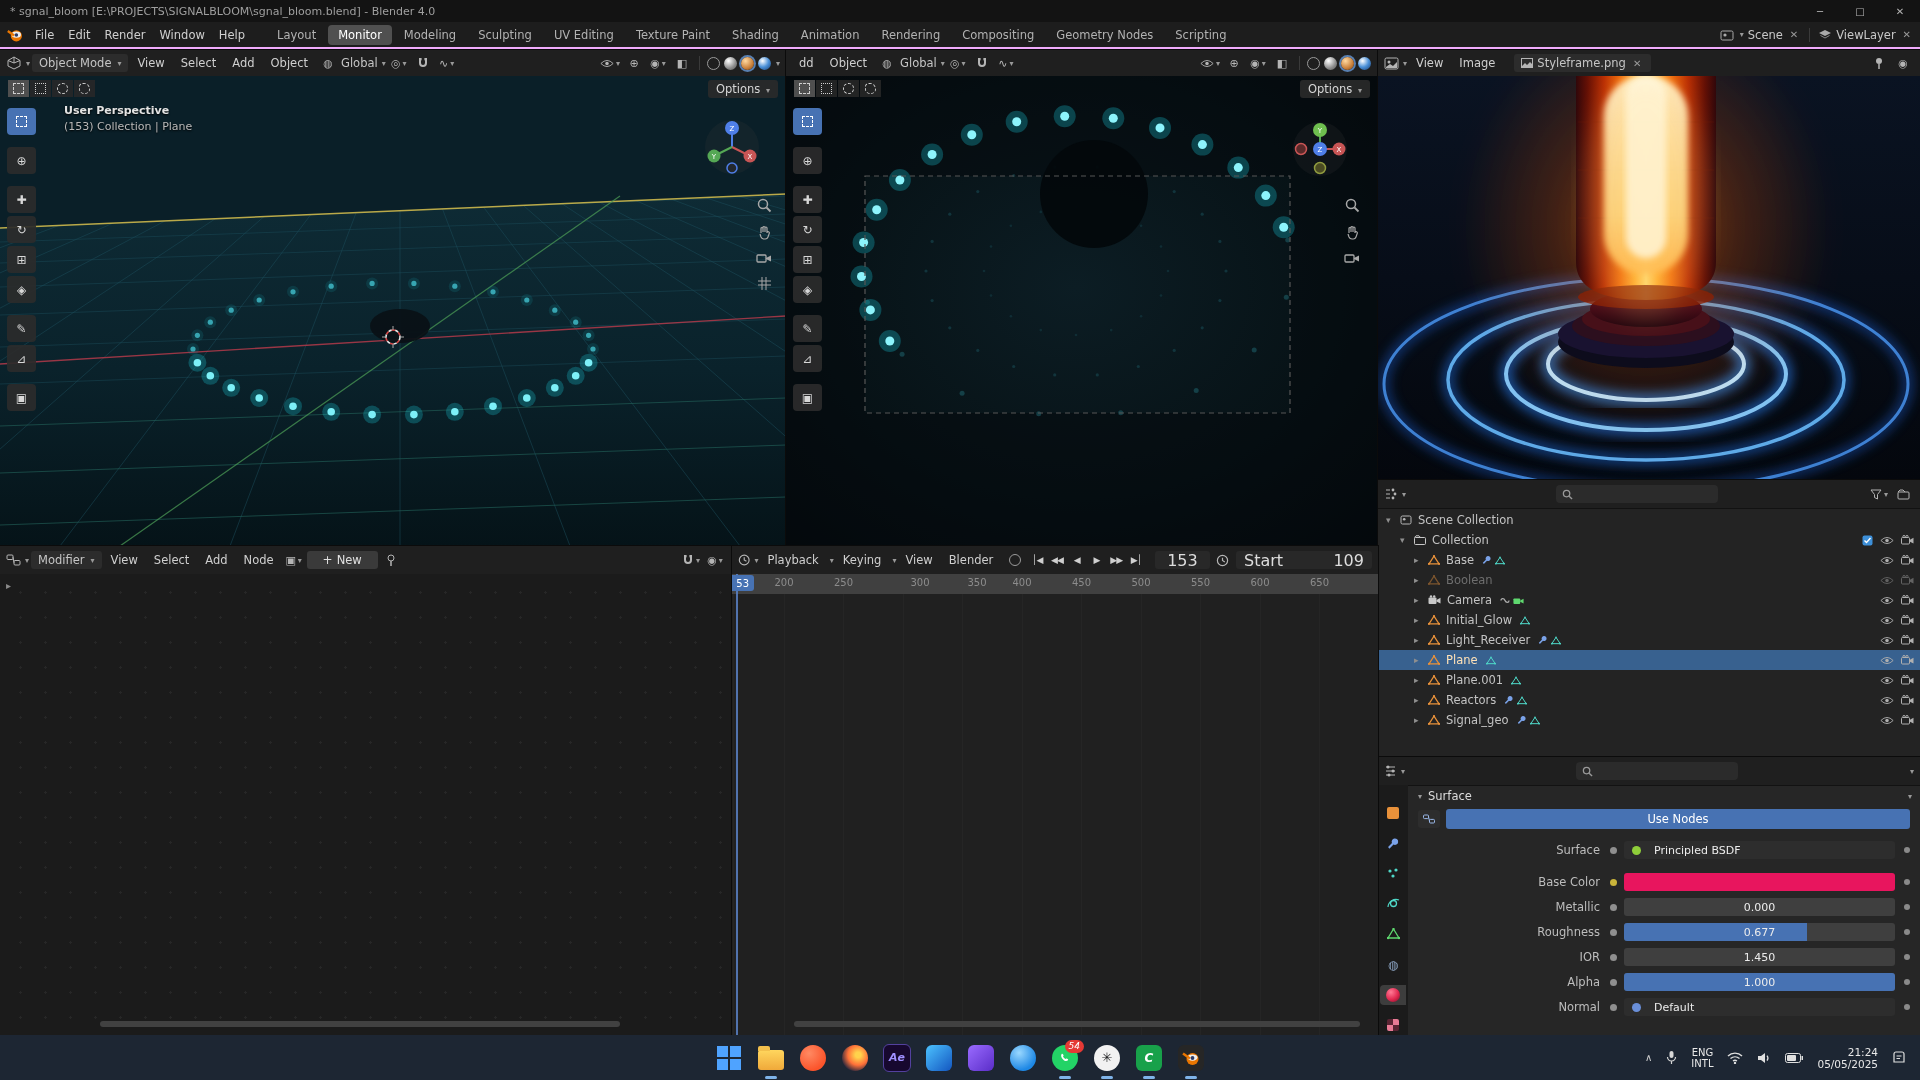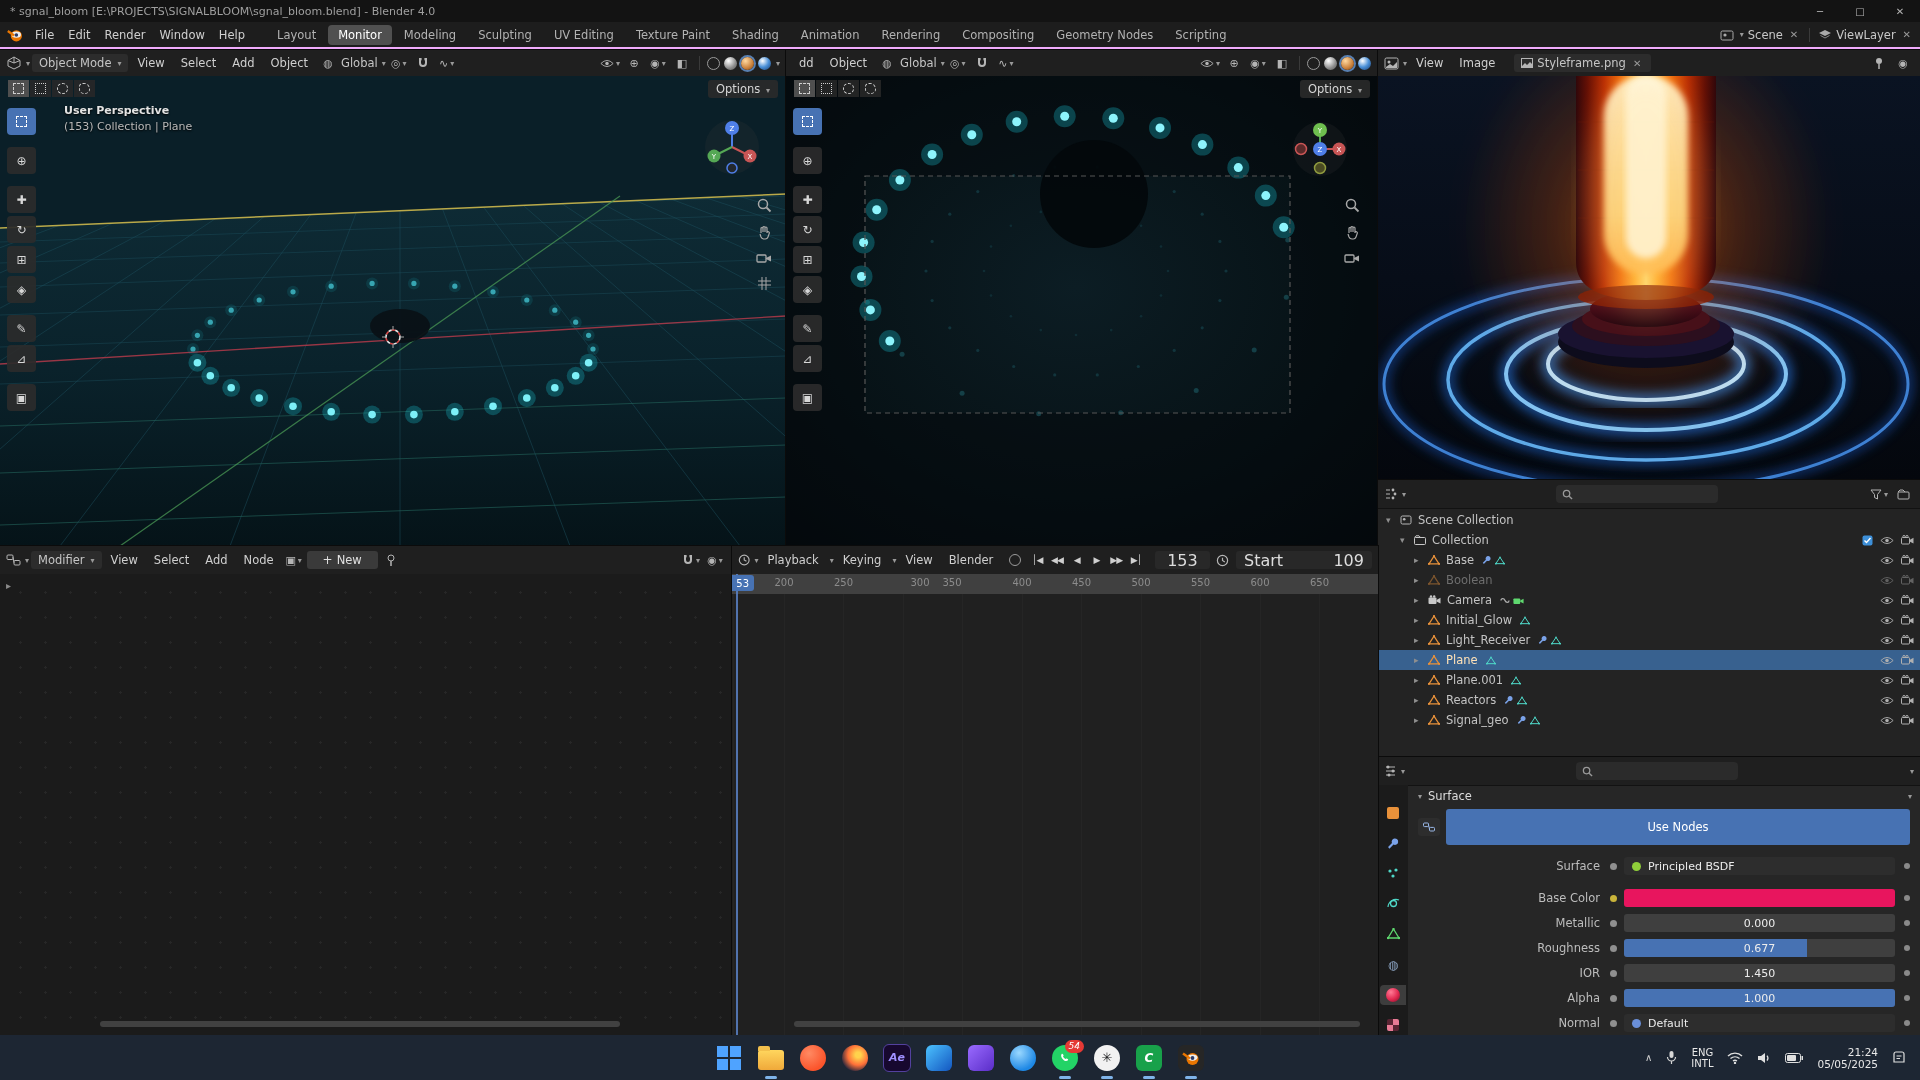--- a/index.html
+++ b/index.html
@@ -1266,7 +1266,7 @@
       <span class="tick" style="left:52px">200</span>
       <span class="tick" style="left:111.5px">250</span>
       <span class="tick" style="left:188px">300</span>
-      <span class="tick" style="left:220px">350</span>
+      <span class="tick" style="left:245px">350</span>
       <span class="tick" style="left:290px">400</span>
       <span class="tick" style="left:349.5px">450</span>
       <span class="tick" style="left:409px">500</span>

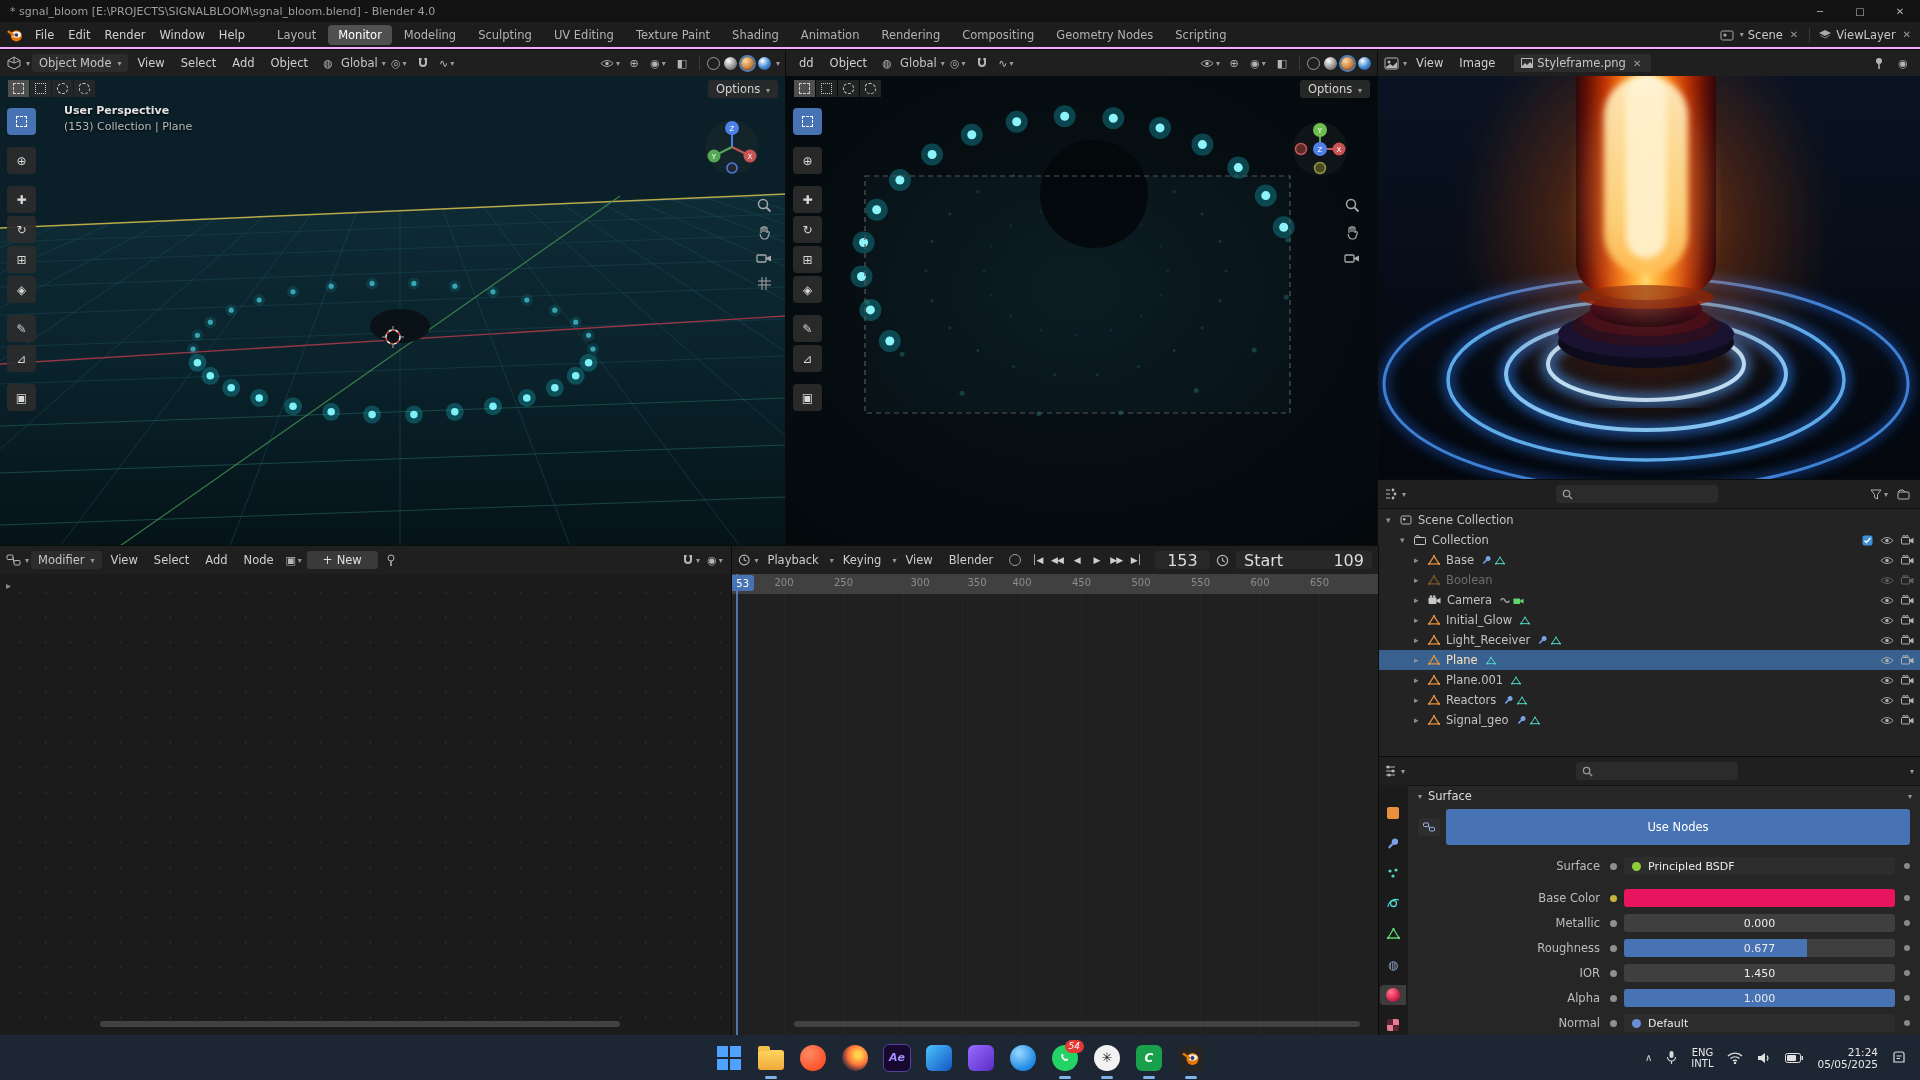--- a/index.html
+++ b/index.html
@@ -73,7 +73,7 @@
   #pcontent{position:absolute;left:30px;right:0;top:28px;bottom:0;}
   .panelhdr{display:flex;align-items:center;height:22px;padding:0 8px;color:#dcdcdc;gap:6px;}
   .unrow{display:flex;align-items:center;margin:2px 10px 12px 10px;gap:6px;}
-  .unbtn{flex:1;height:36px;background:#4772b3;border-radius:3px;color:#fff;display:flex;align-items:center;justify-content:center;}
+  .unbtn{flex:1;height:20px;background:#4772b3;border-radius:3px;color:#fff;display:flex;align-items:center;justify-content:center;}
   .prow{display:flex;align-items:center;height:18px;margin:0 10px 7px 10px;}
   .prow.mt{margin-top:14px;}
   .plabel{width:182px;text-align:right;margin-right:10px;color:#bdbdbd;}

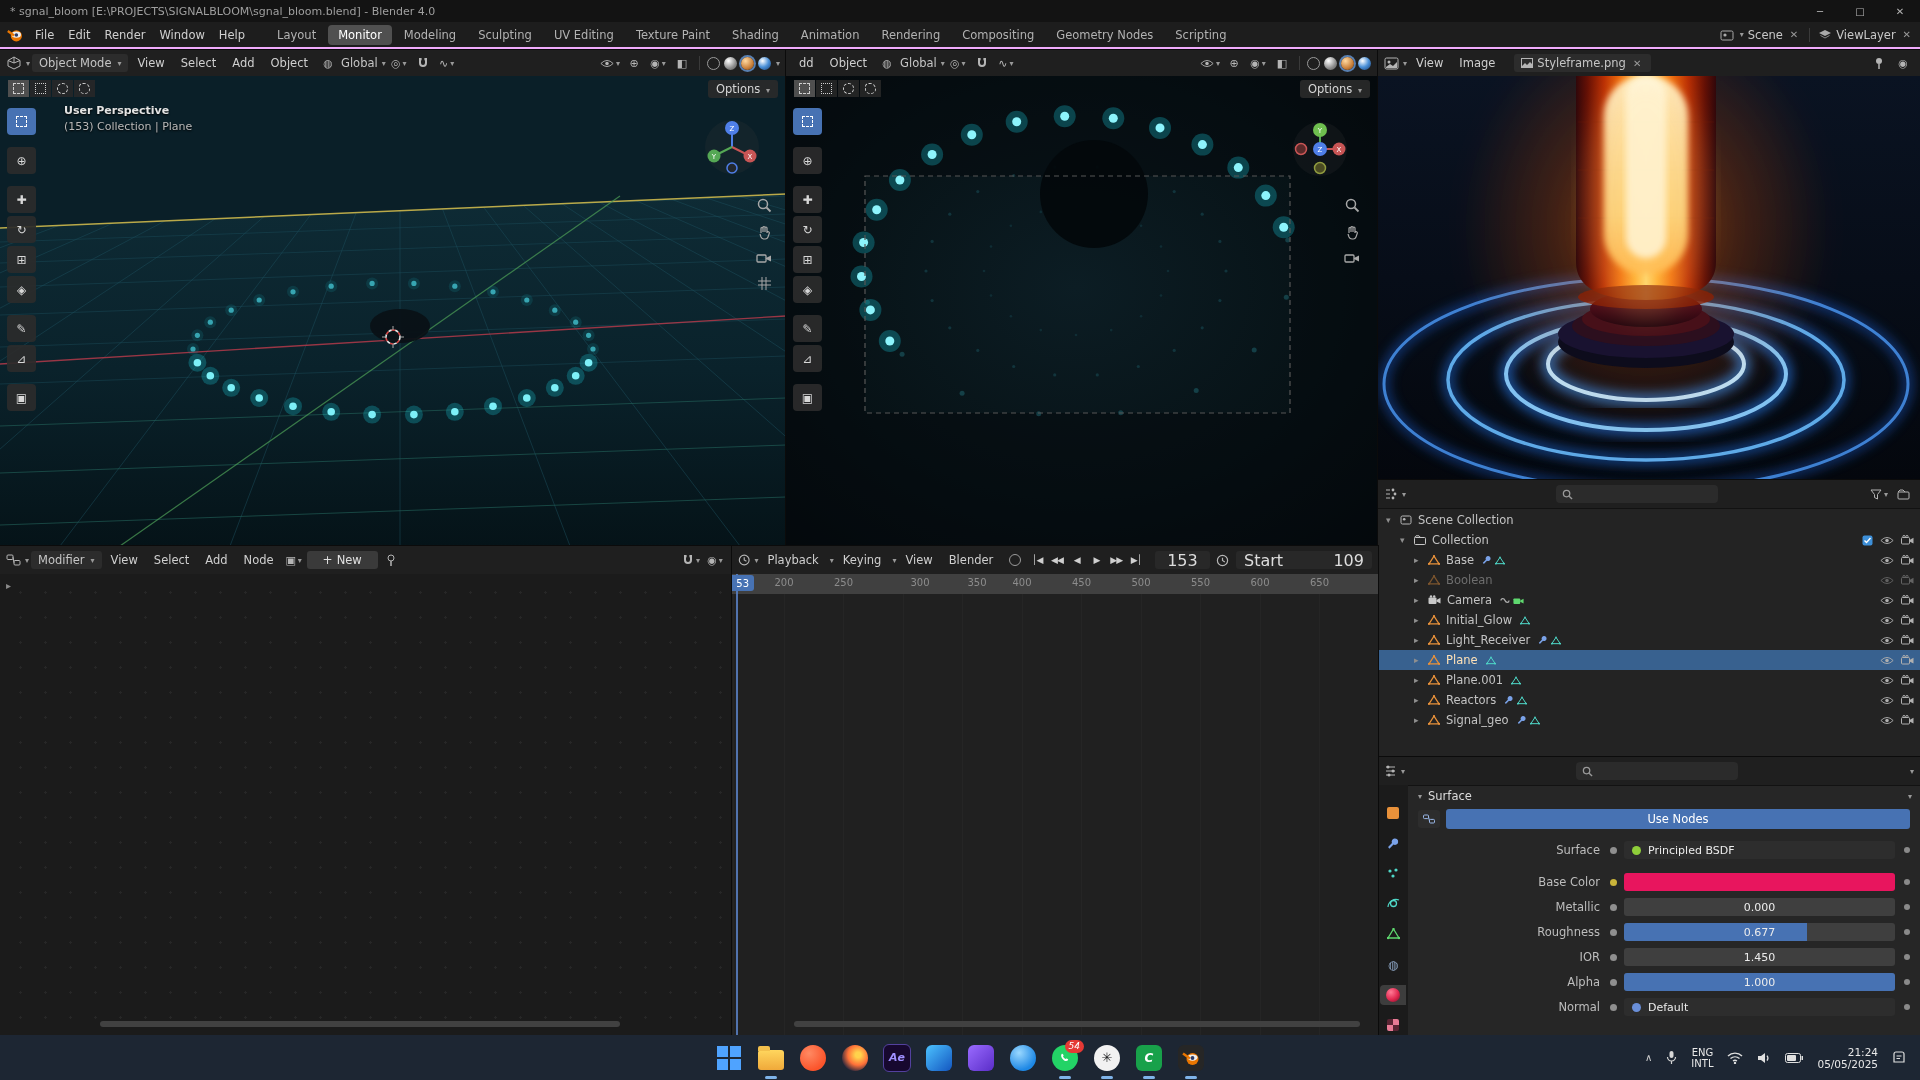--- a/index.html
+++ b/index.html
@@ -81,7 +81,7 @@
   .pfield{flex:1;height:18px;border-radius:3px;background:#3f3f3f;position:relative;display:flex;align-items:center;justify-content:center;font-size:11px;color:#ececec;overflow:hidden;}
   .pfill{position:absolute;left:0;top:0;bottom:0;background:#4772b3;}
   .pval{position:relative;}
-  .pdrop{justify-content:flex-start;padding-left:8px;gap:7px;background:#2d2d2d;}
+  .pdrop{justify-content:flex-start;padding-left:8px;gap:13px;background:#2d2d2d;}
   .sock{width:9px;height:9px;border-radius:50%;flex:none;}
   .keydot{width:6px;height:6px;border-radius:50%;background:#8a8a8a;margin-left:9px;flex:none;}
   .search{display:flex;align-items:center;gap:5px;background:#2b2b2b;border-radius:4px;width:150px;height:18px;padding:0 6px;}

